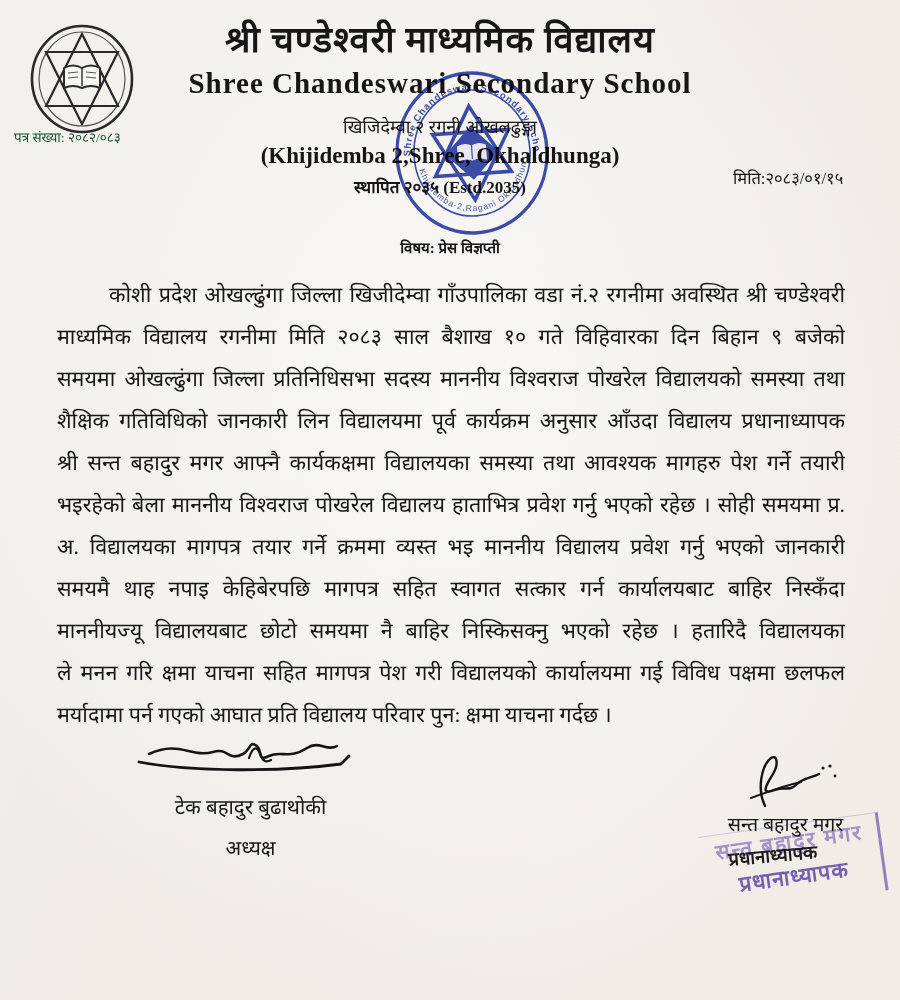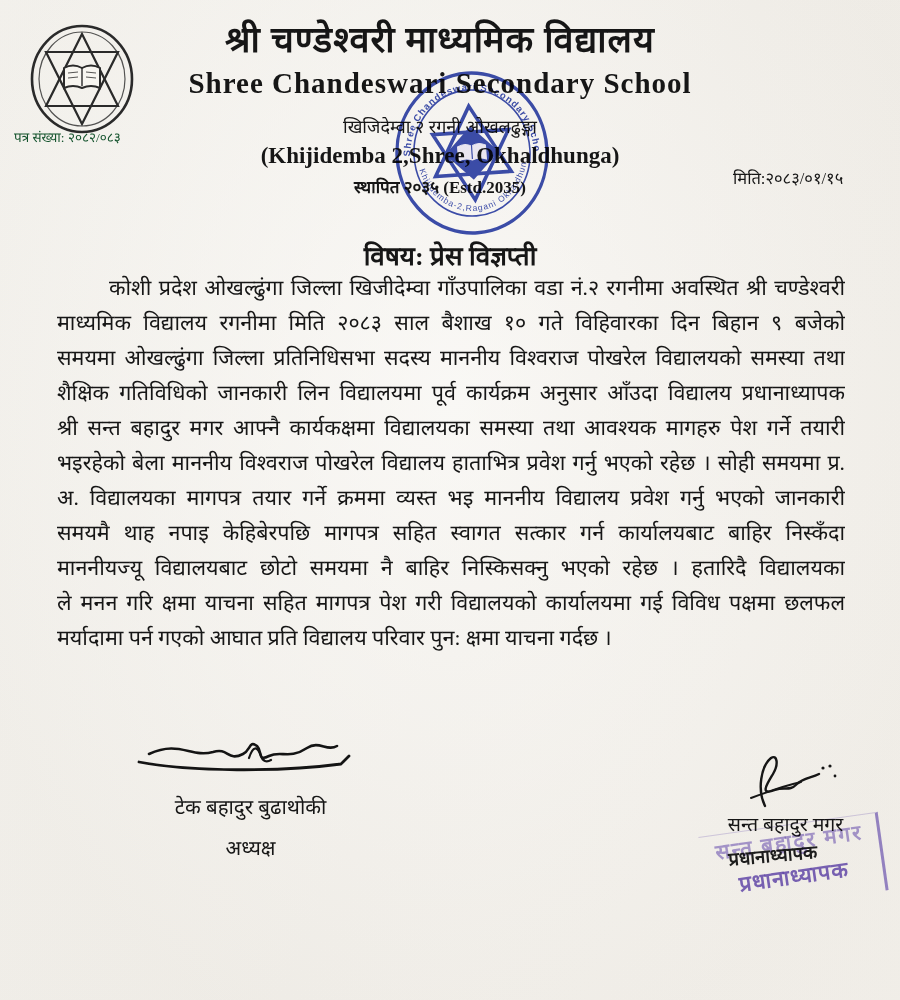--- a/index.html
+++ b/index.html
@@ -26,7 +26,7 @@
   
   .stamp-blue{left:392px;top:68px;width:160px;height:170px;mix-blend-mode:multiply;opacity:.88;transform:rotate(-4deg);}
   
-  .subject{left:0;top:237px;width:900px;text-align:center;font-size:26px;font-weight:bold;}
+  .subject{left:0;top:237px;width:900px;text-align:center;font-size:15px;font-weight:bold;}
   .body-wrap{left:57px;top:271px;width:788px;font-size:21.5px;}
   .body-line{
     height:35px;line-height:35px;white-space:nowrap;overflow:hidden;

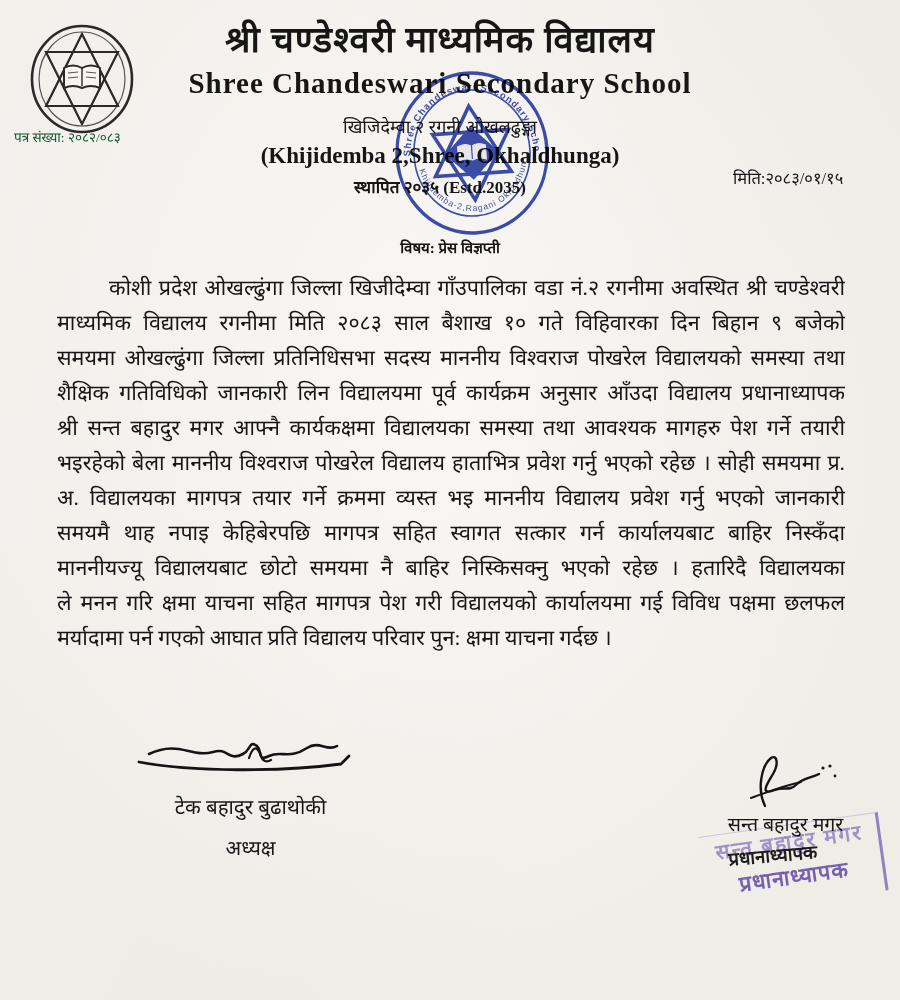--- a/index.html
+++ b/index.html
@@ -30,7 +30,7 @@
   .body-wrap{left:57px;top:271px;width:788px;font-size:21.5px;}
   .body-line{
     height:35px;line-height:35px;white-space:nowrap;overflow:hidden;
-    text-align:justify;text-align-last:justify;
+    text-align:justify;text-align-last:justify;margin-top:7px;
   }
   .body-line:first-child{padding-left:52px;}
   .body-line:last-child{text-align-last:left;}

